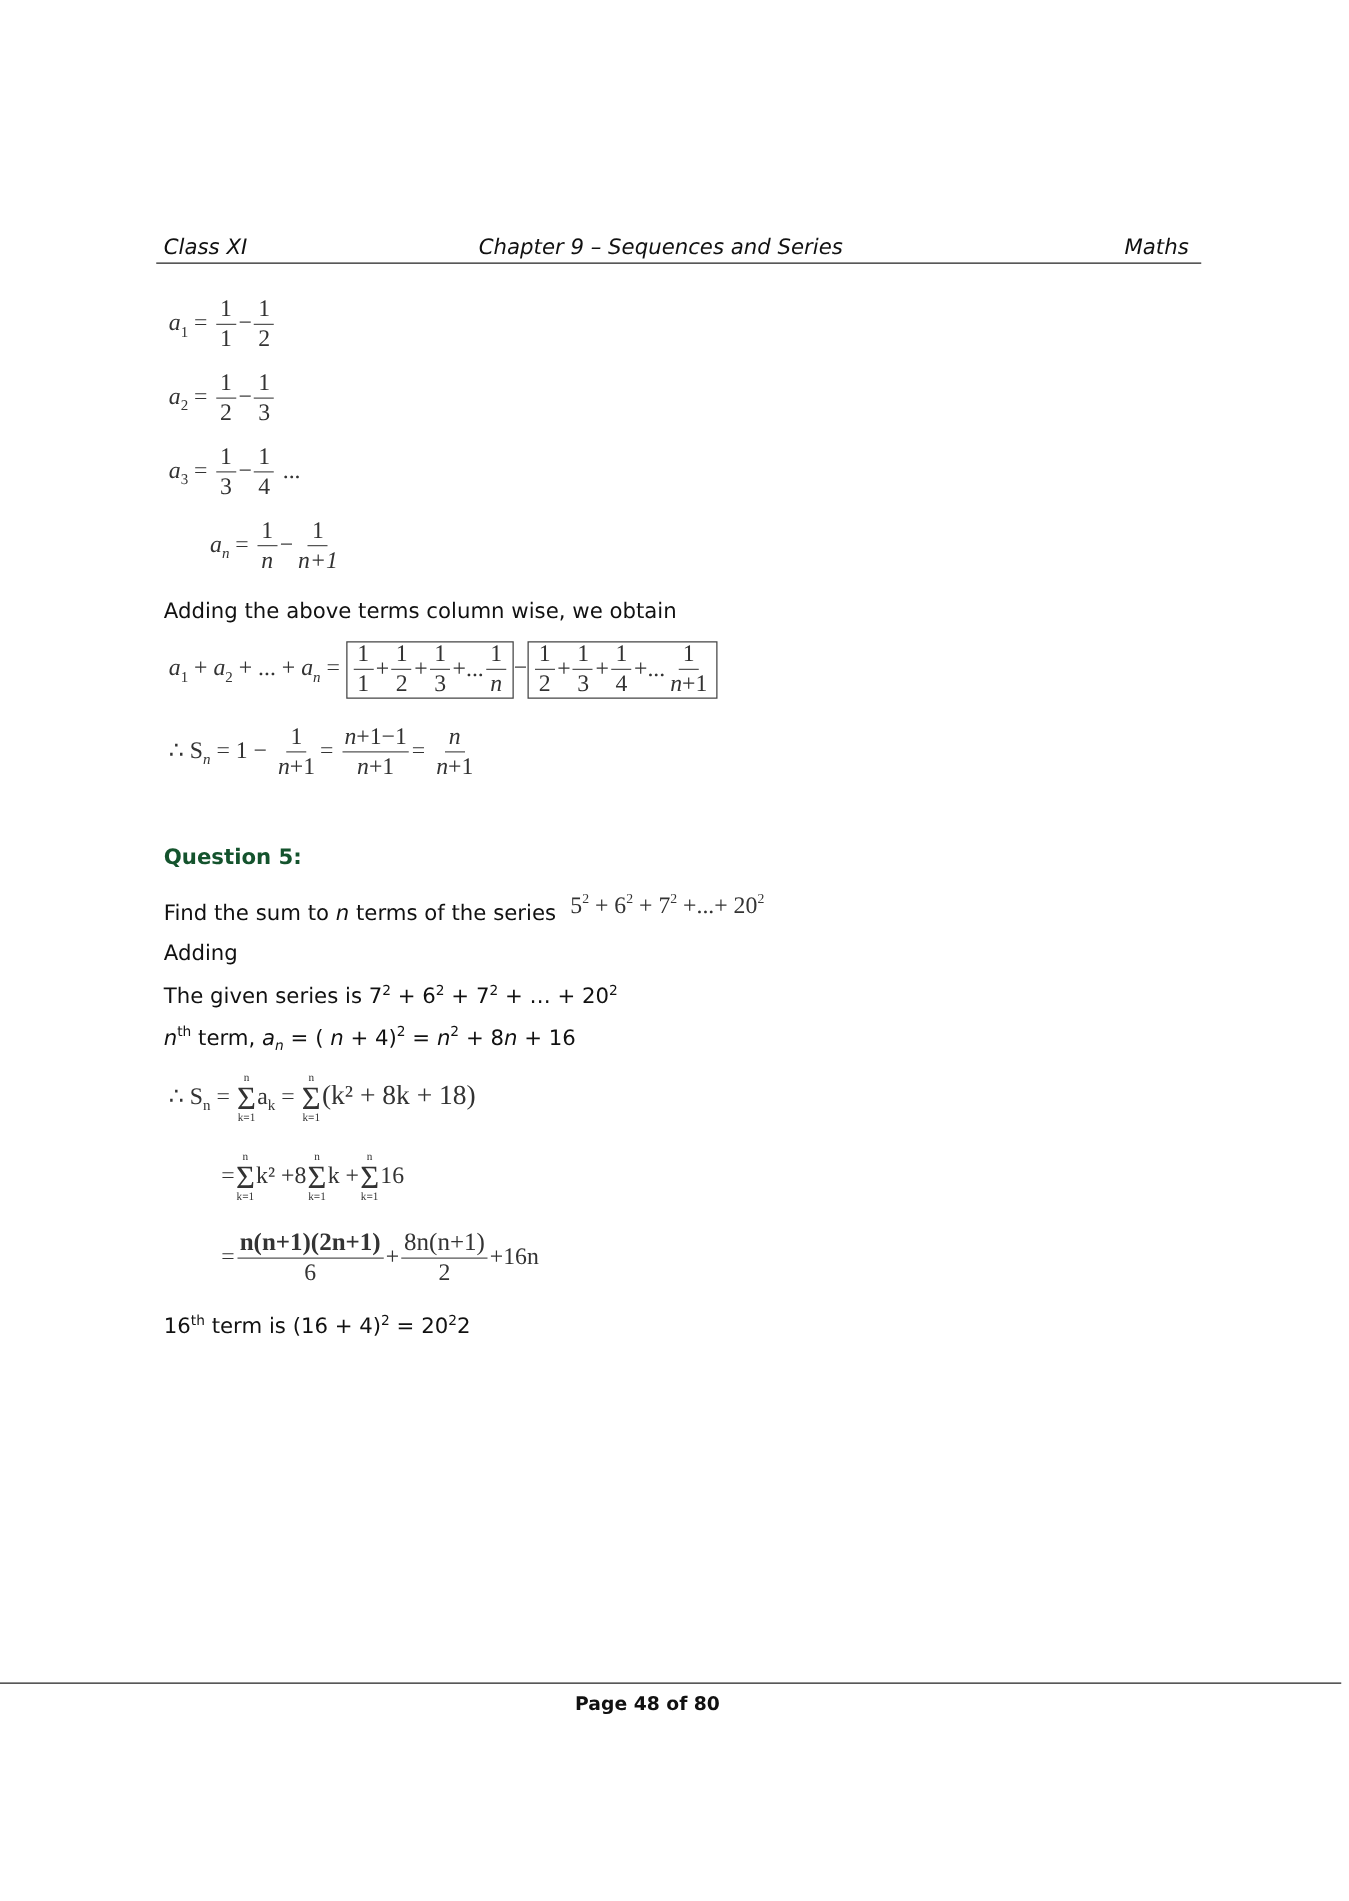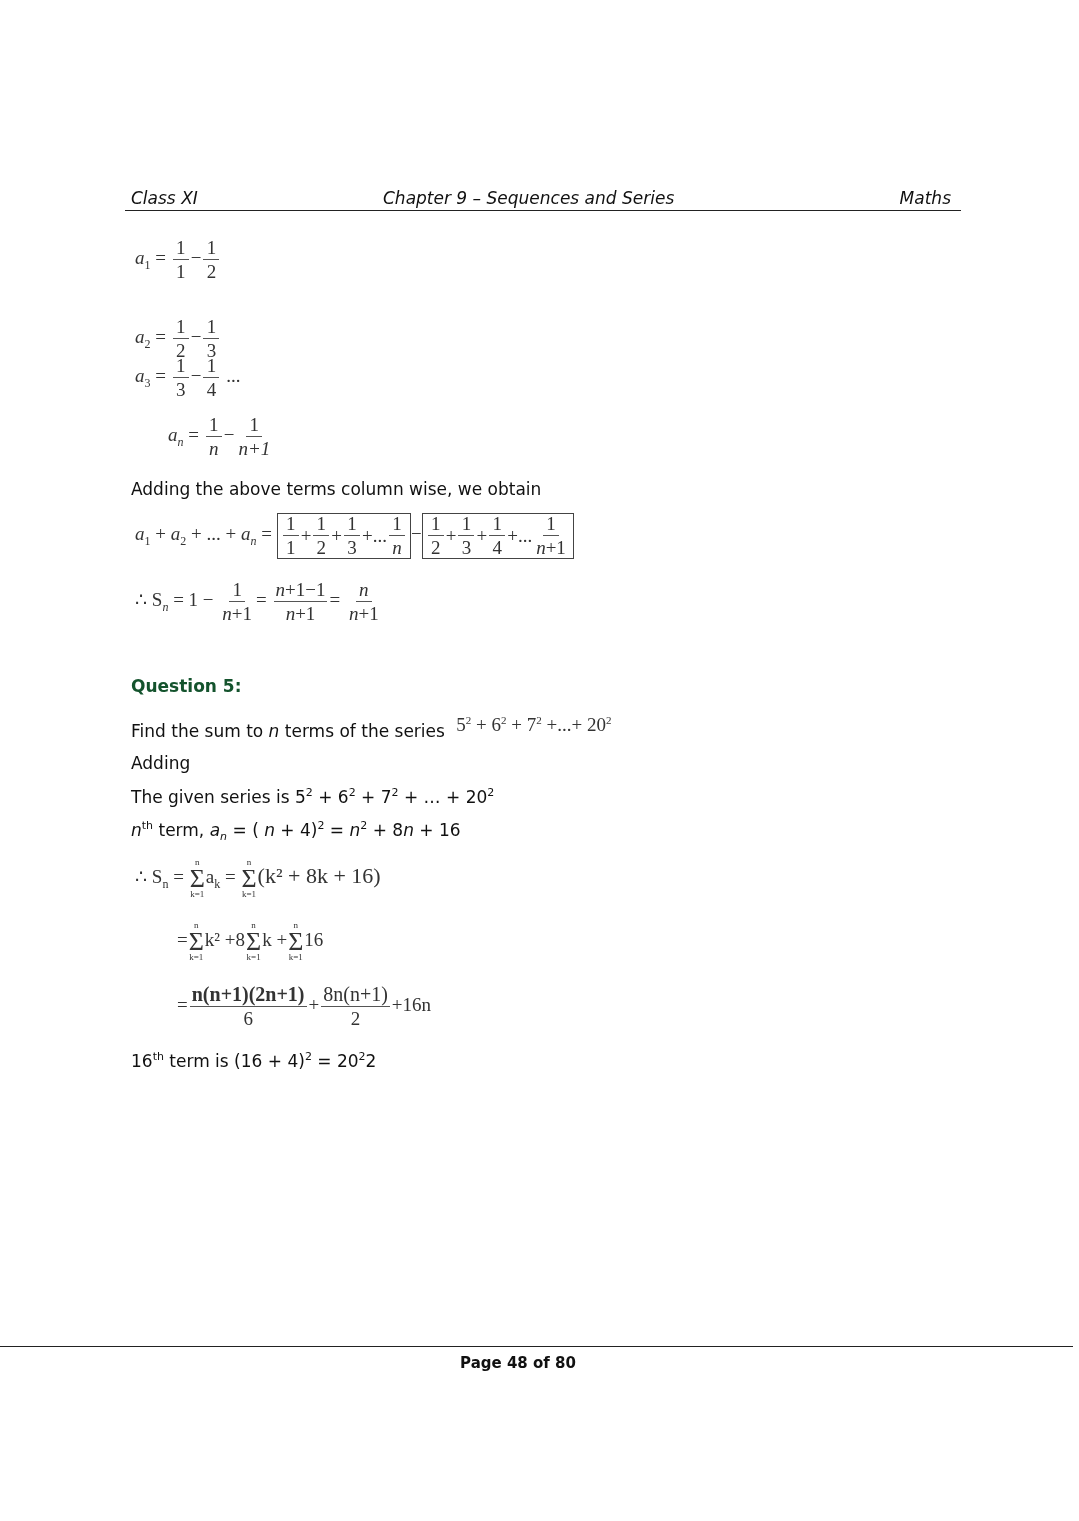--- a/index.html
+++ b/index.html
@@ -51,7 +51,7 @@
       <span class="den">2</span>
     </span>
 </div>
-<div class="abs math" style="left:135px; top:297px;margin-top:20px;">
+<div class="abs math" style="left:135px; top:297px;">
   <i>a</i><span class="sub">2</span> =
   <span class="frac">
       <span class="num">1</span>

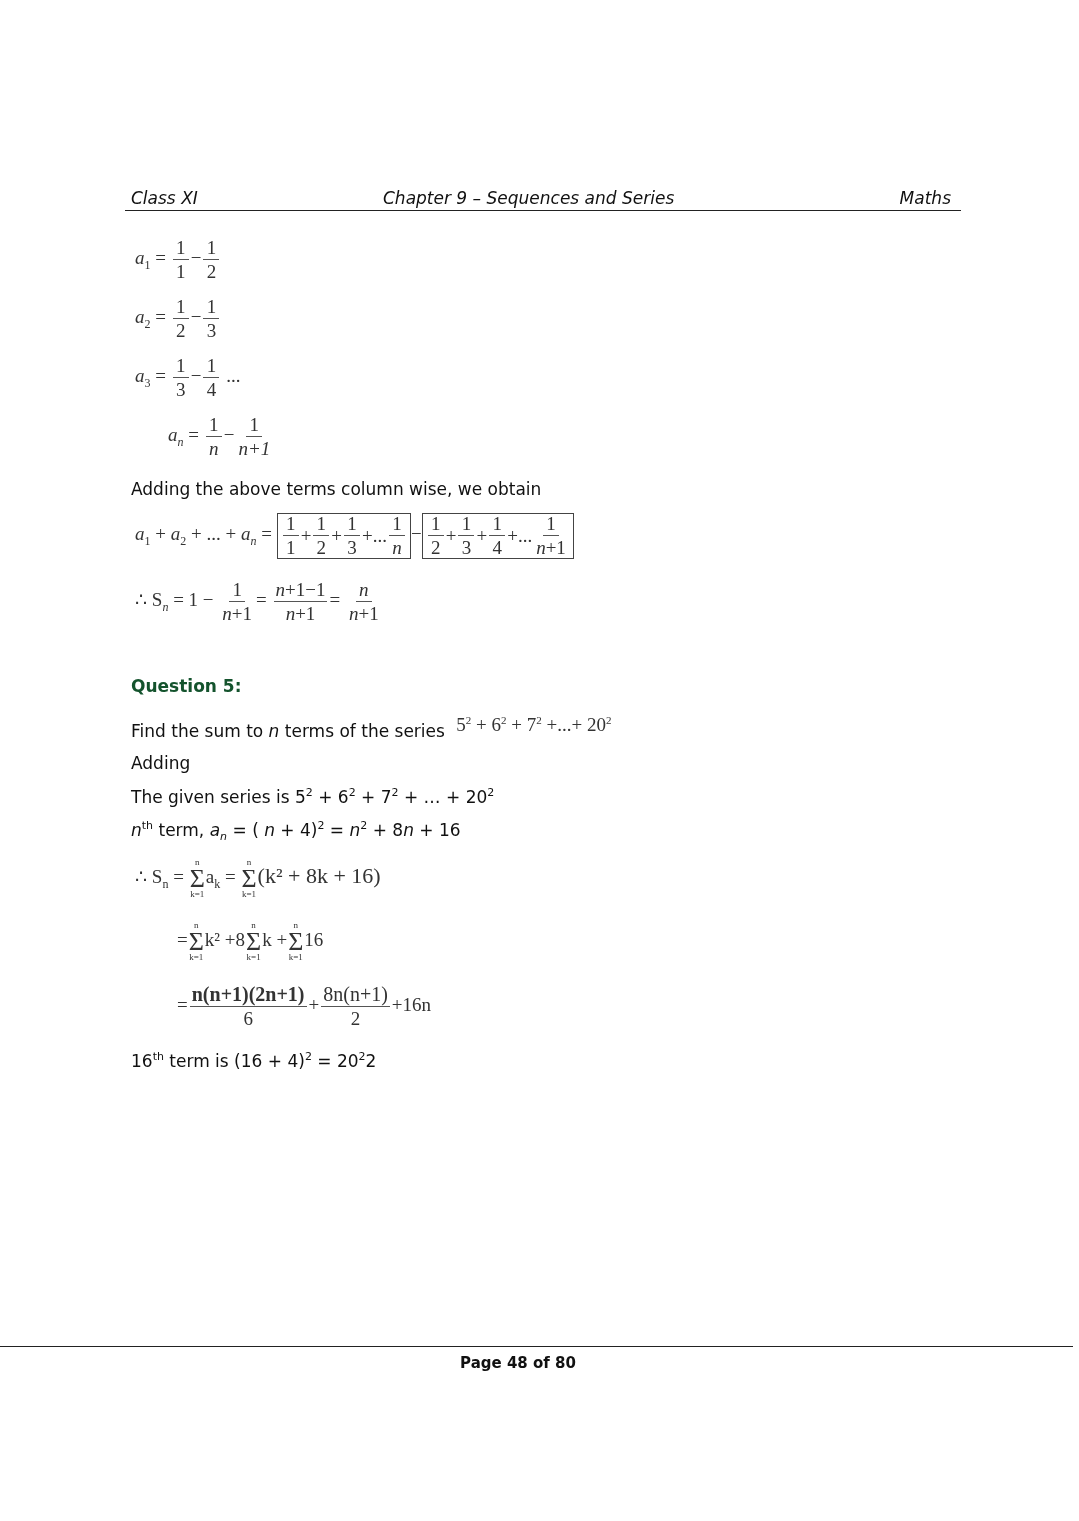--- a/index.html
+++ b/index.html
@@ -145,7 +145,7 @@
 <div class="abs text" style="left:131px; top:753px;">Adding</div>
 
 <div class="abs text" style="left:131px; top:786px;">
-  <span>The given series is 5</span><sup>2</sup><span> + 6</span><sup>2</sup><span> + 7</span><sup>2</sup><span> + … + 20</span><sup>2</sup>
+  <span>The given series is 7</span><sup>2</sup><span> + 6</span><sup>2</sup><span> + 7</span><sup>2</sup><span> + … + 20</span><sup>2</sup>
 </div>
 
 <div class="abs text" style="left:131px; top:819px;">

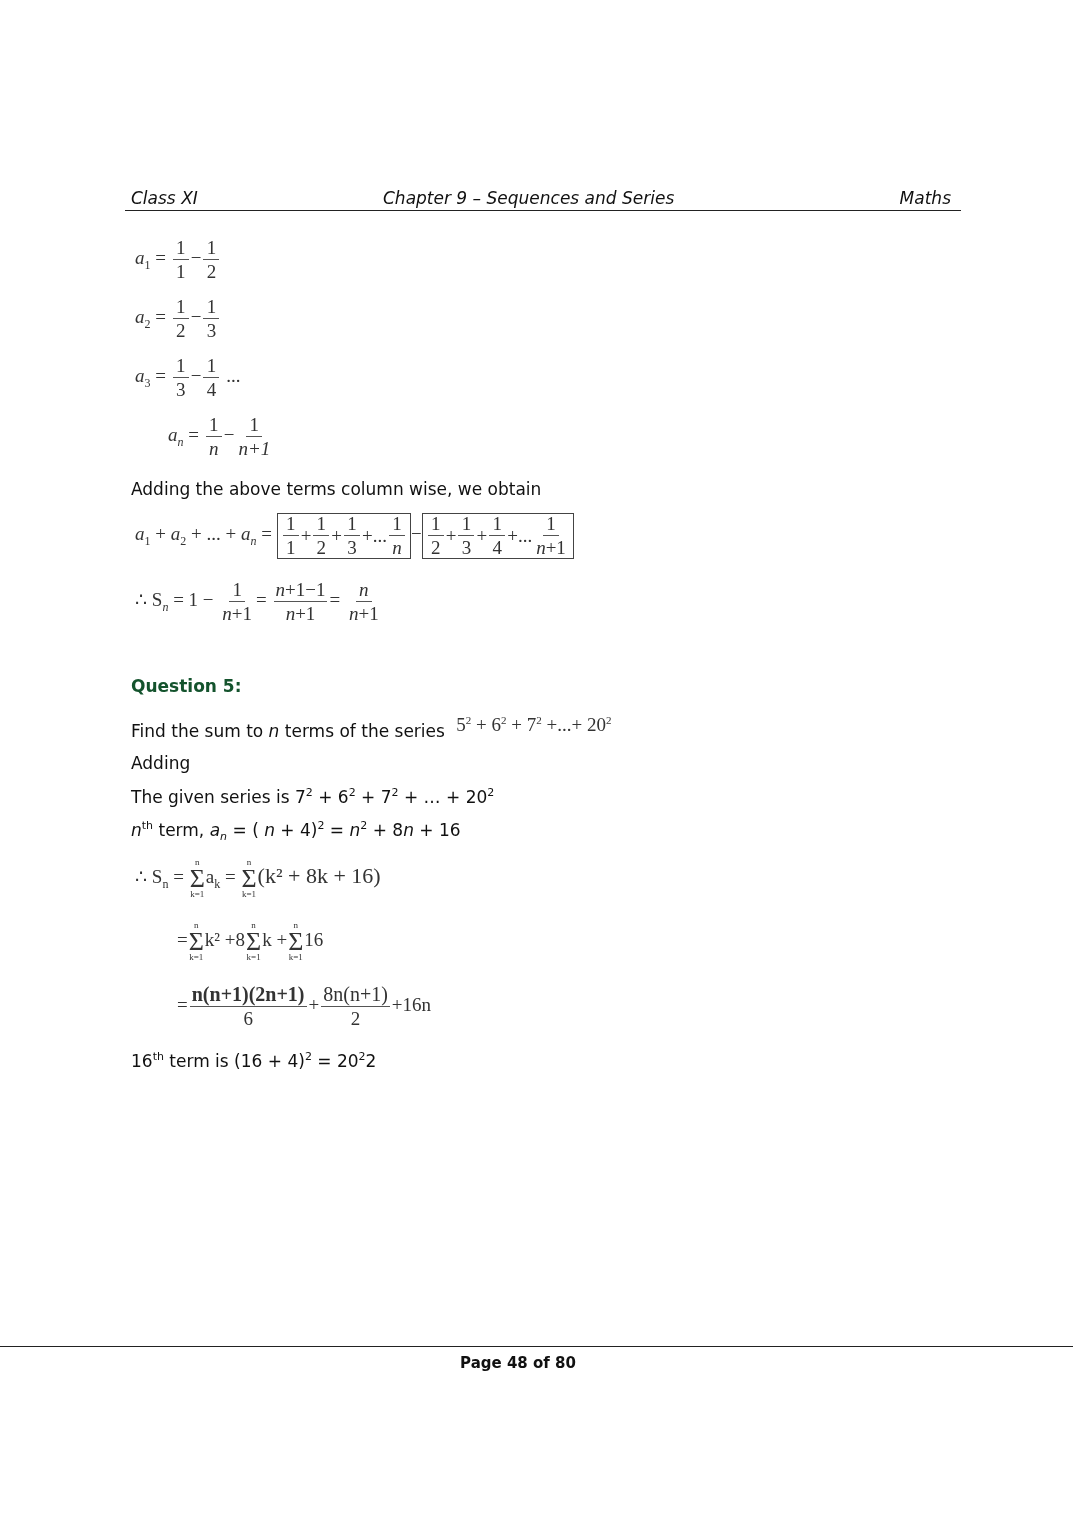--- a/index.html
+++ b/index.html
@@ -163,7 +163,7 @@
       <span class="lim">n</span>
       <span class="sym">Σ</span>
       <span class="lim">k=1</span>
-    </span><span style="font-size:22px;">(k² + 8k + 16)</span>
+    </span><span style="font-size:22px;">(k² + 8k + 18)</span>
 </div>
 
 <div class="abs math" style="left:177px; top:921px; color:#333;">

